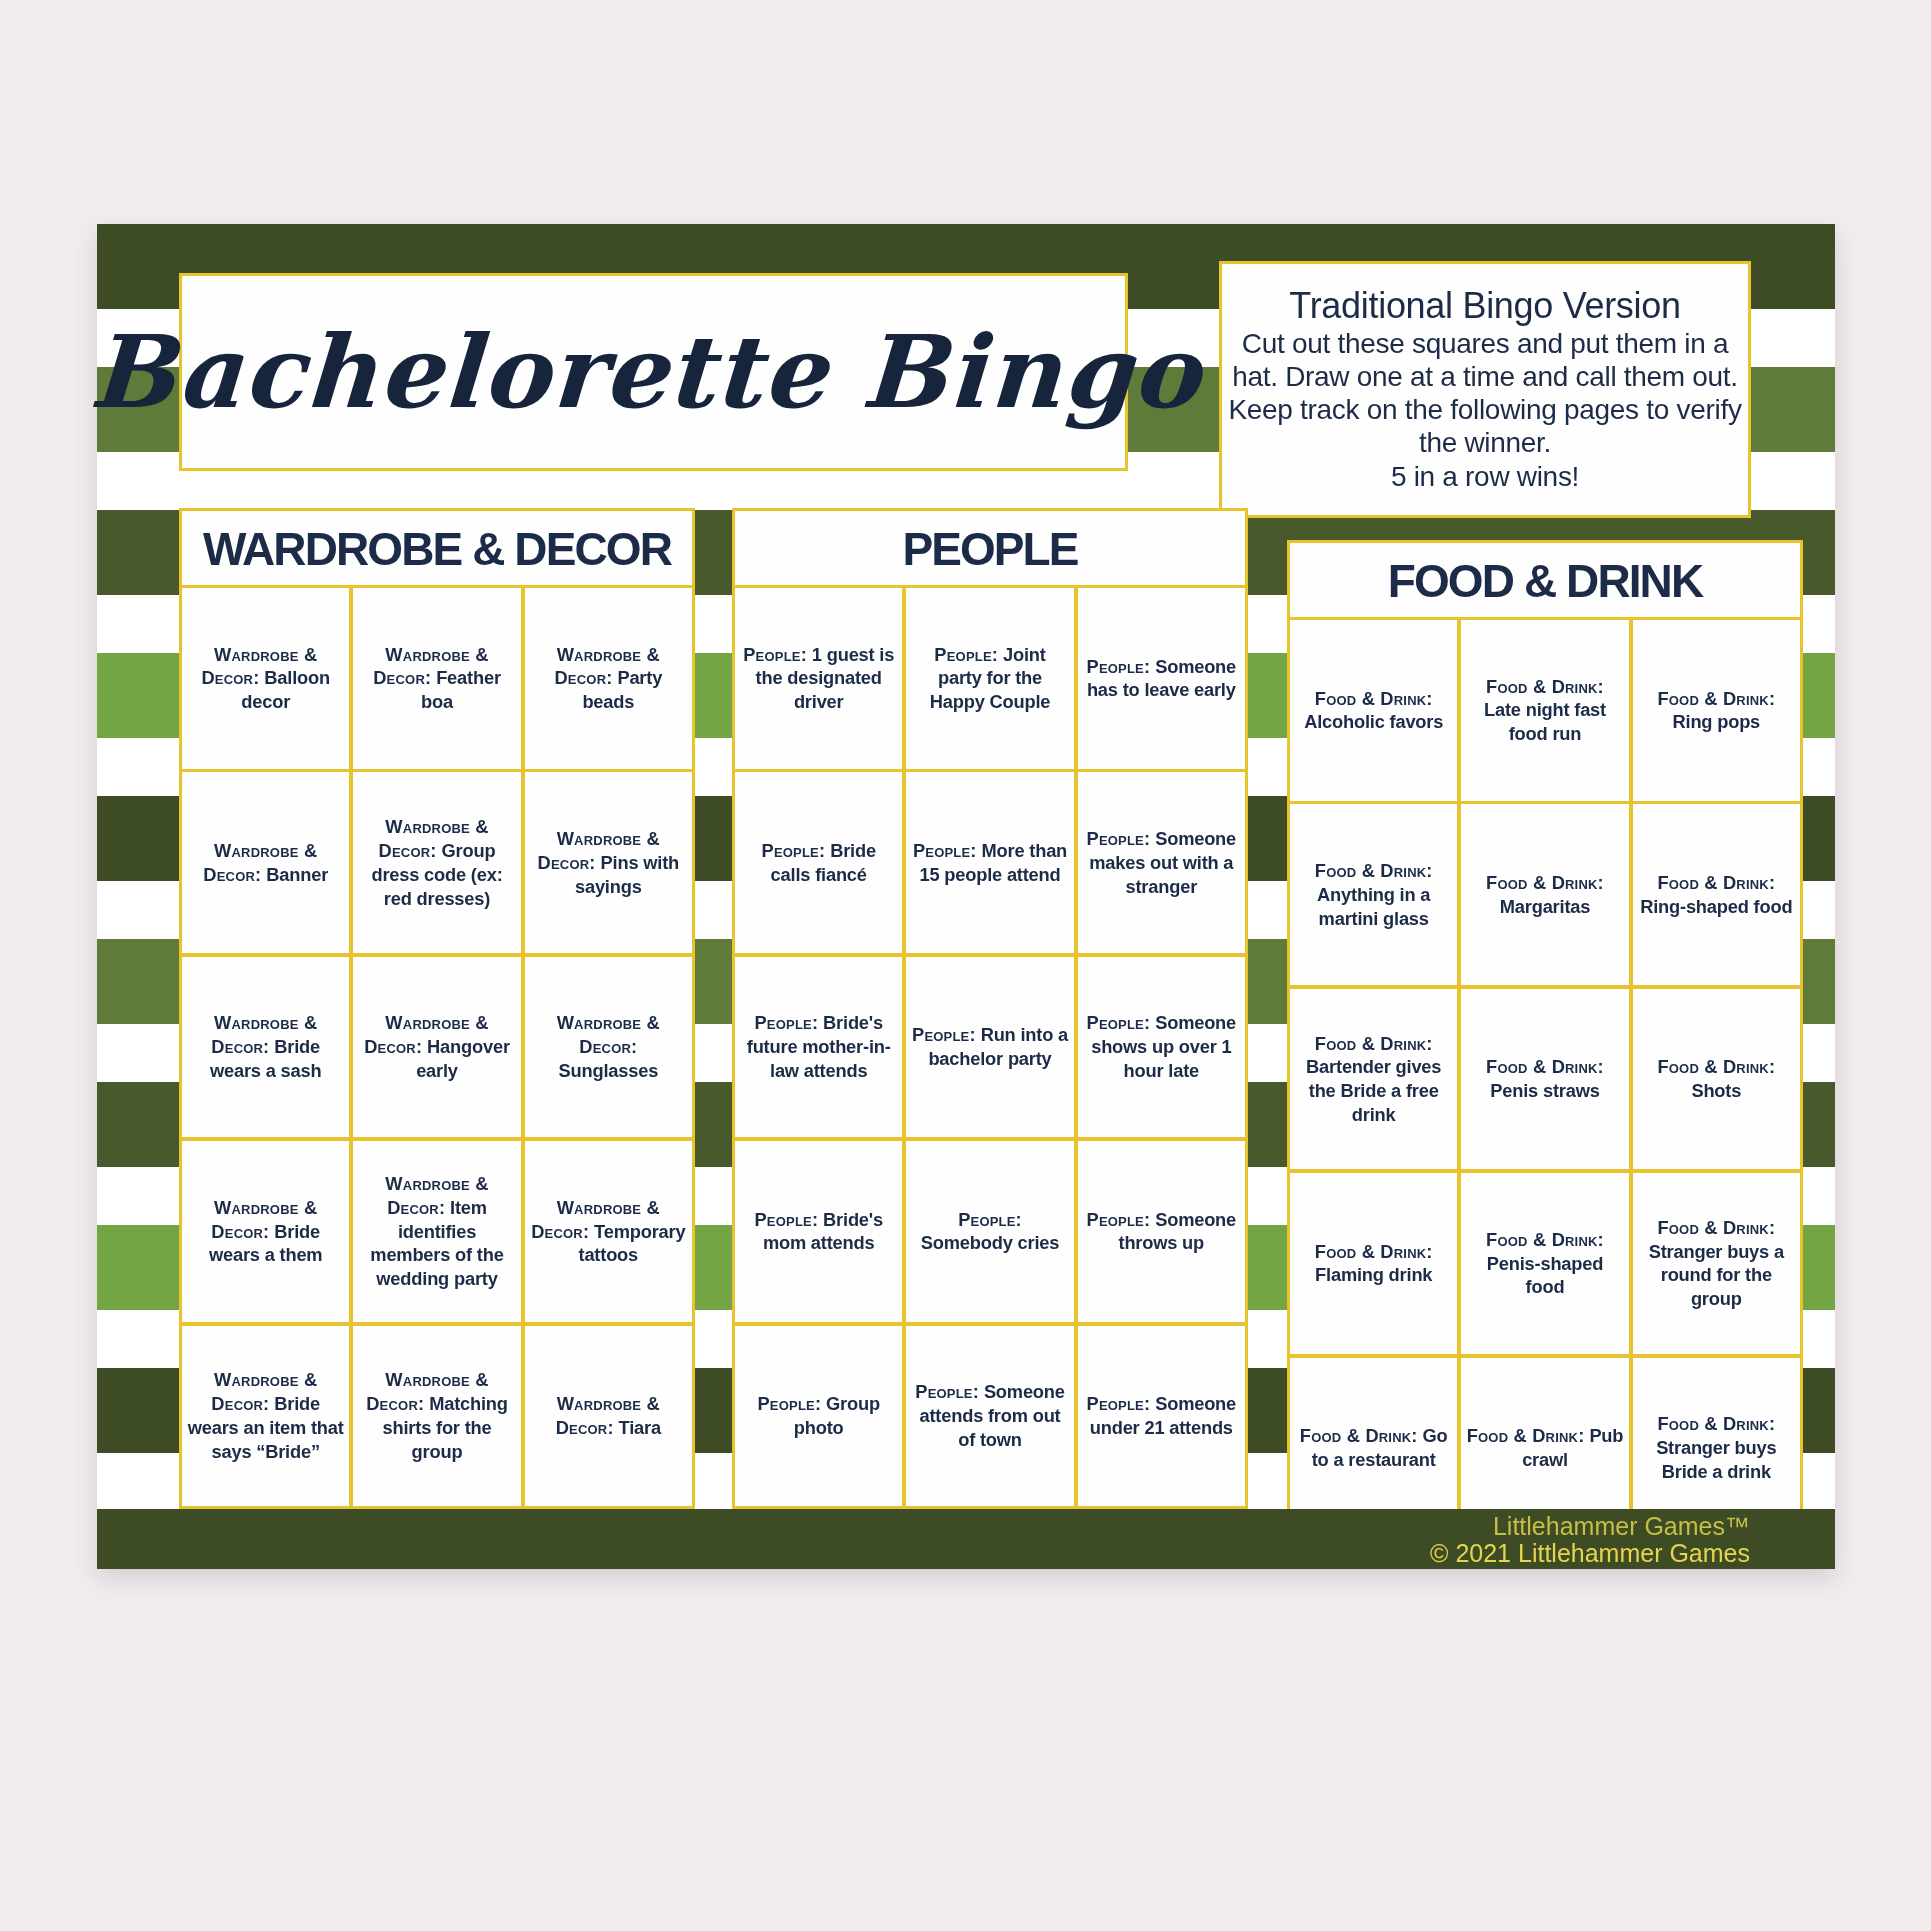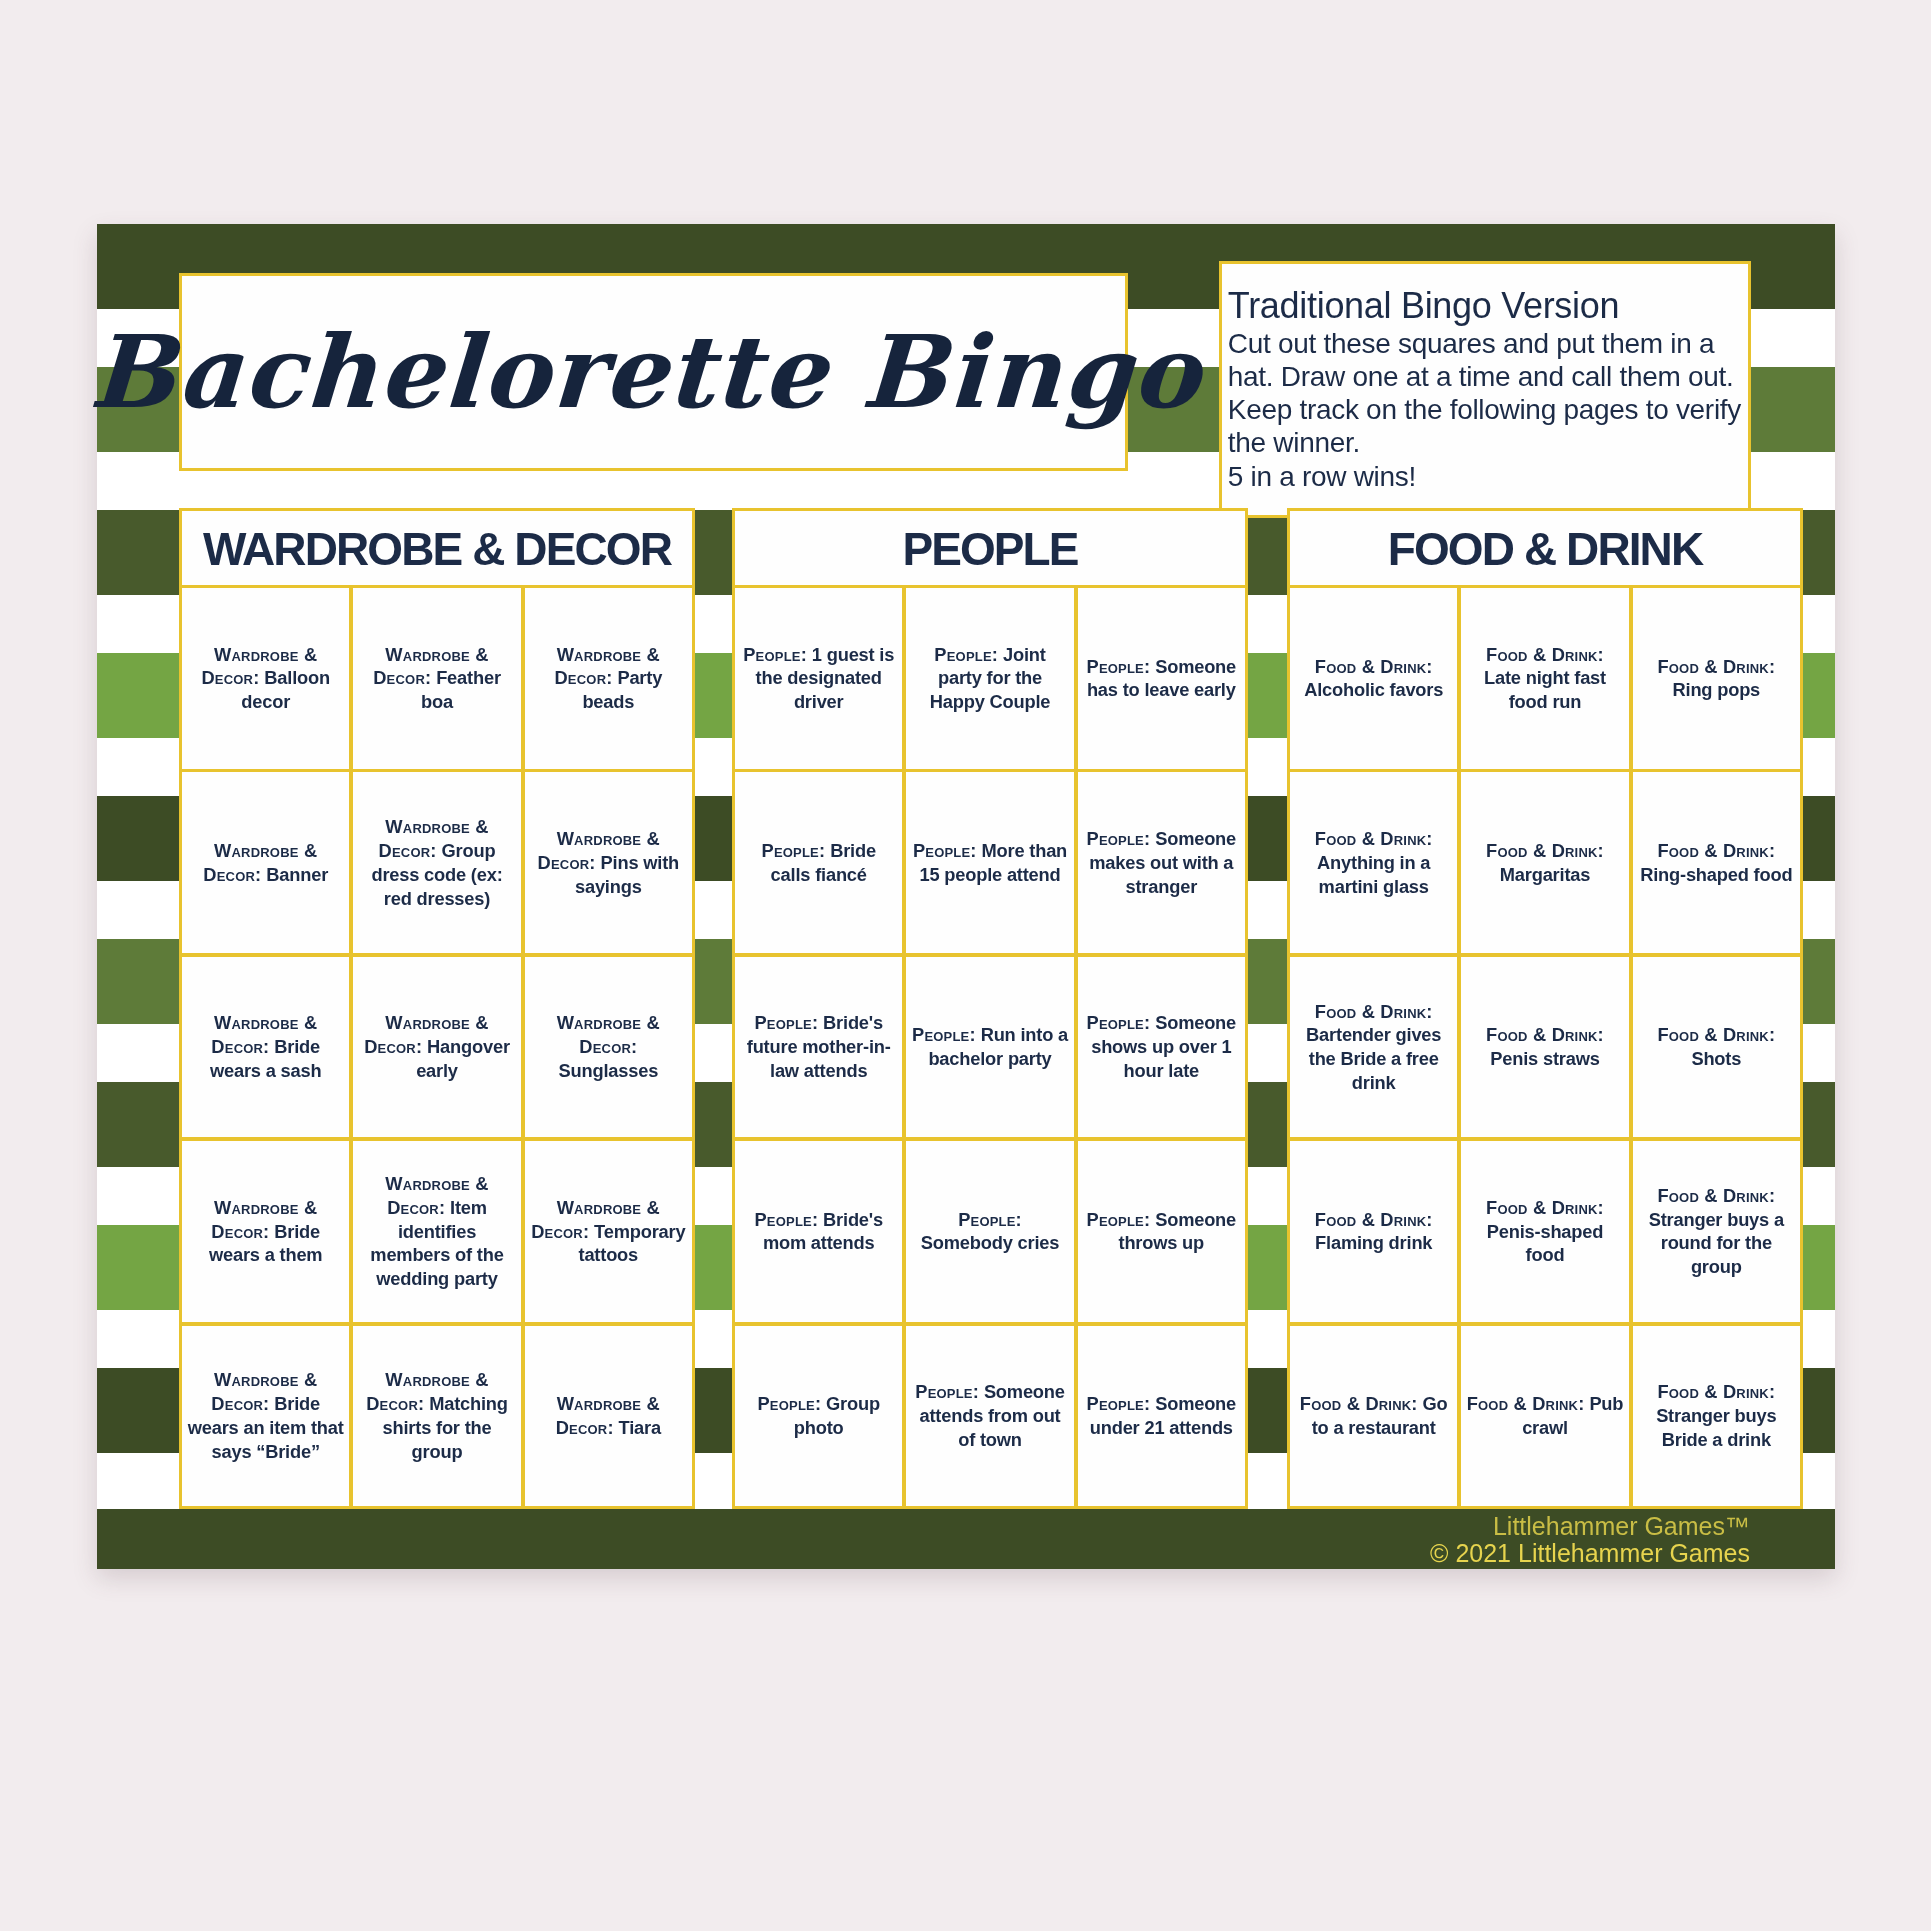--- a/index.html
+++ b/index.html
@@ -49,7 +49,7 @@
   
   .instr-box {
     left: 1122px; top: 37px; width: 532px; height: 257px;
-    color: #1c2b47; text-align: left;
+    color: #1c2b47; text-align: center;
     padding: 1.9px 5.8px;
     display: flex; flex-direction: column; justify-content: center;
   }

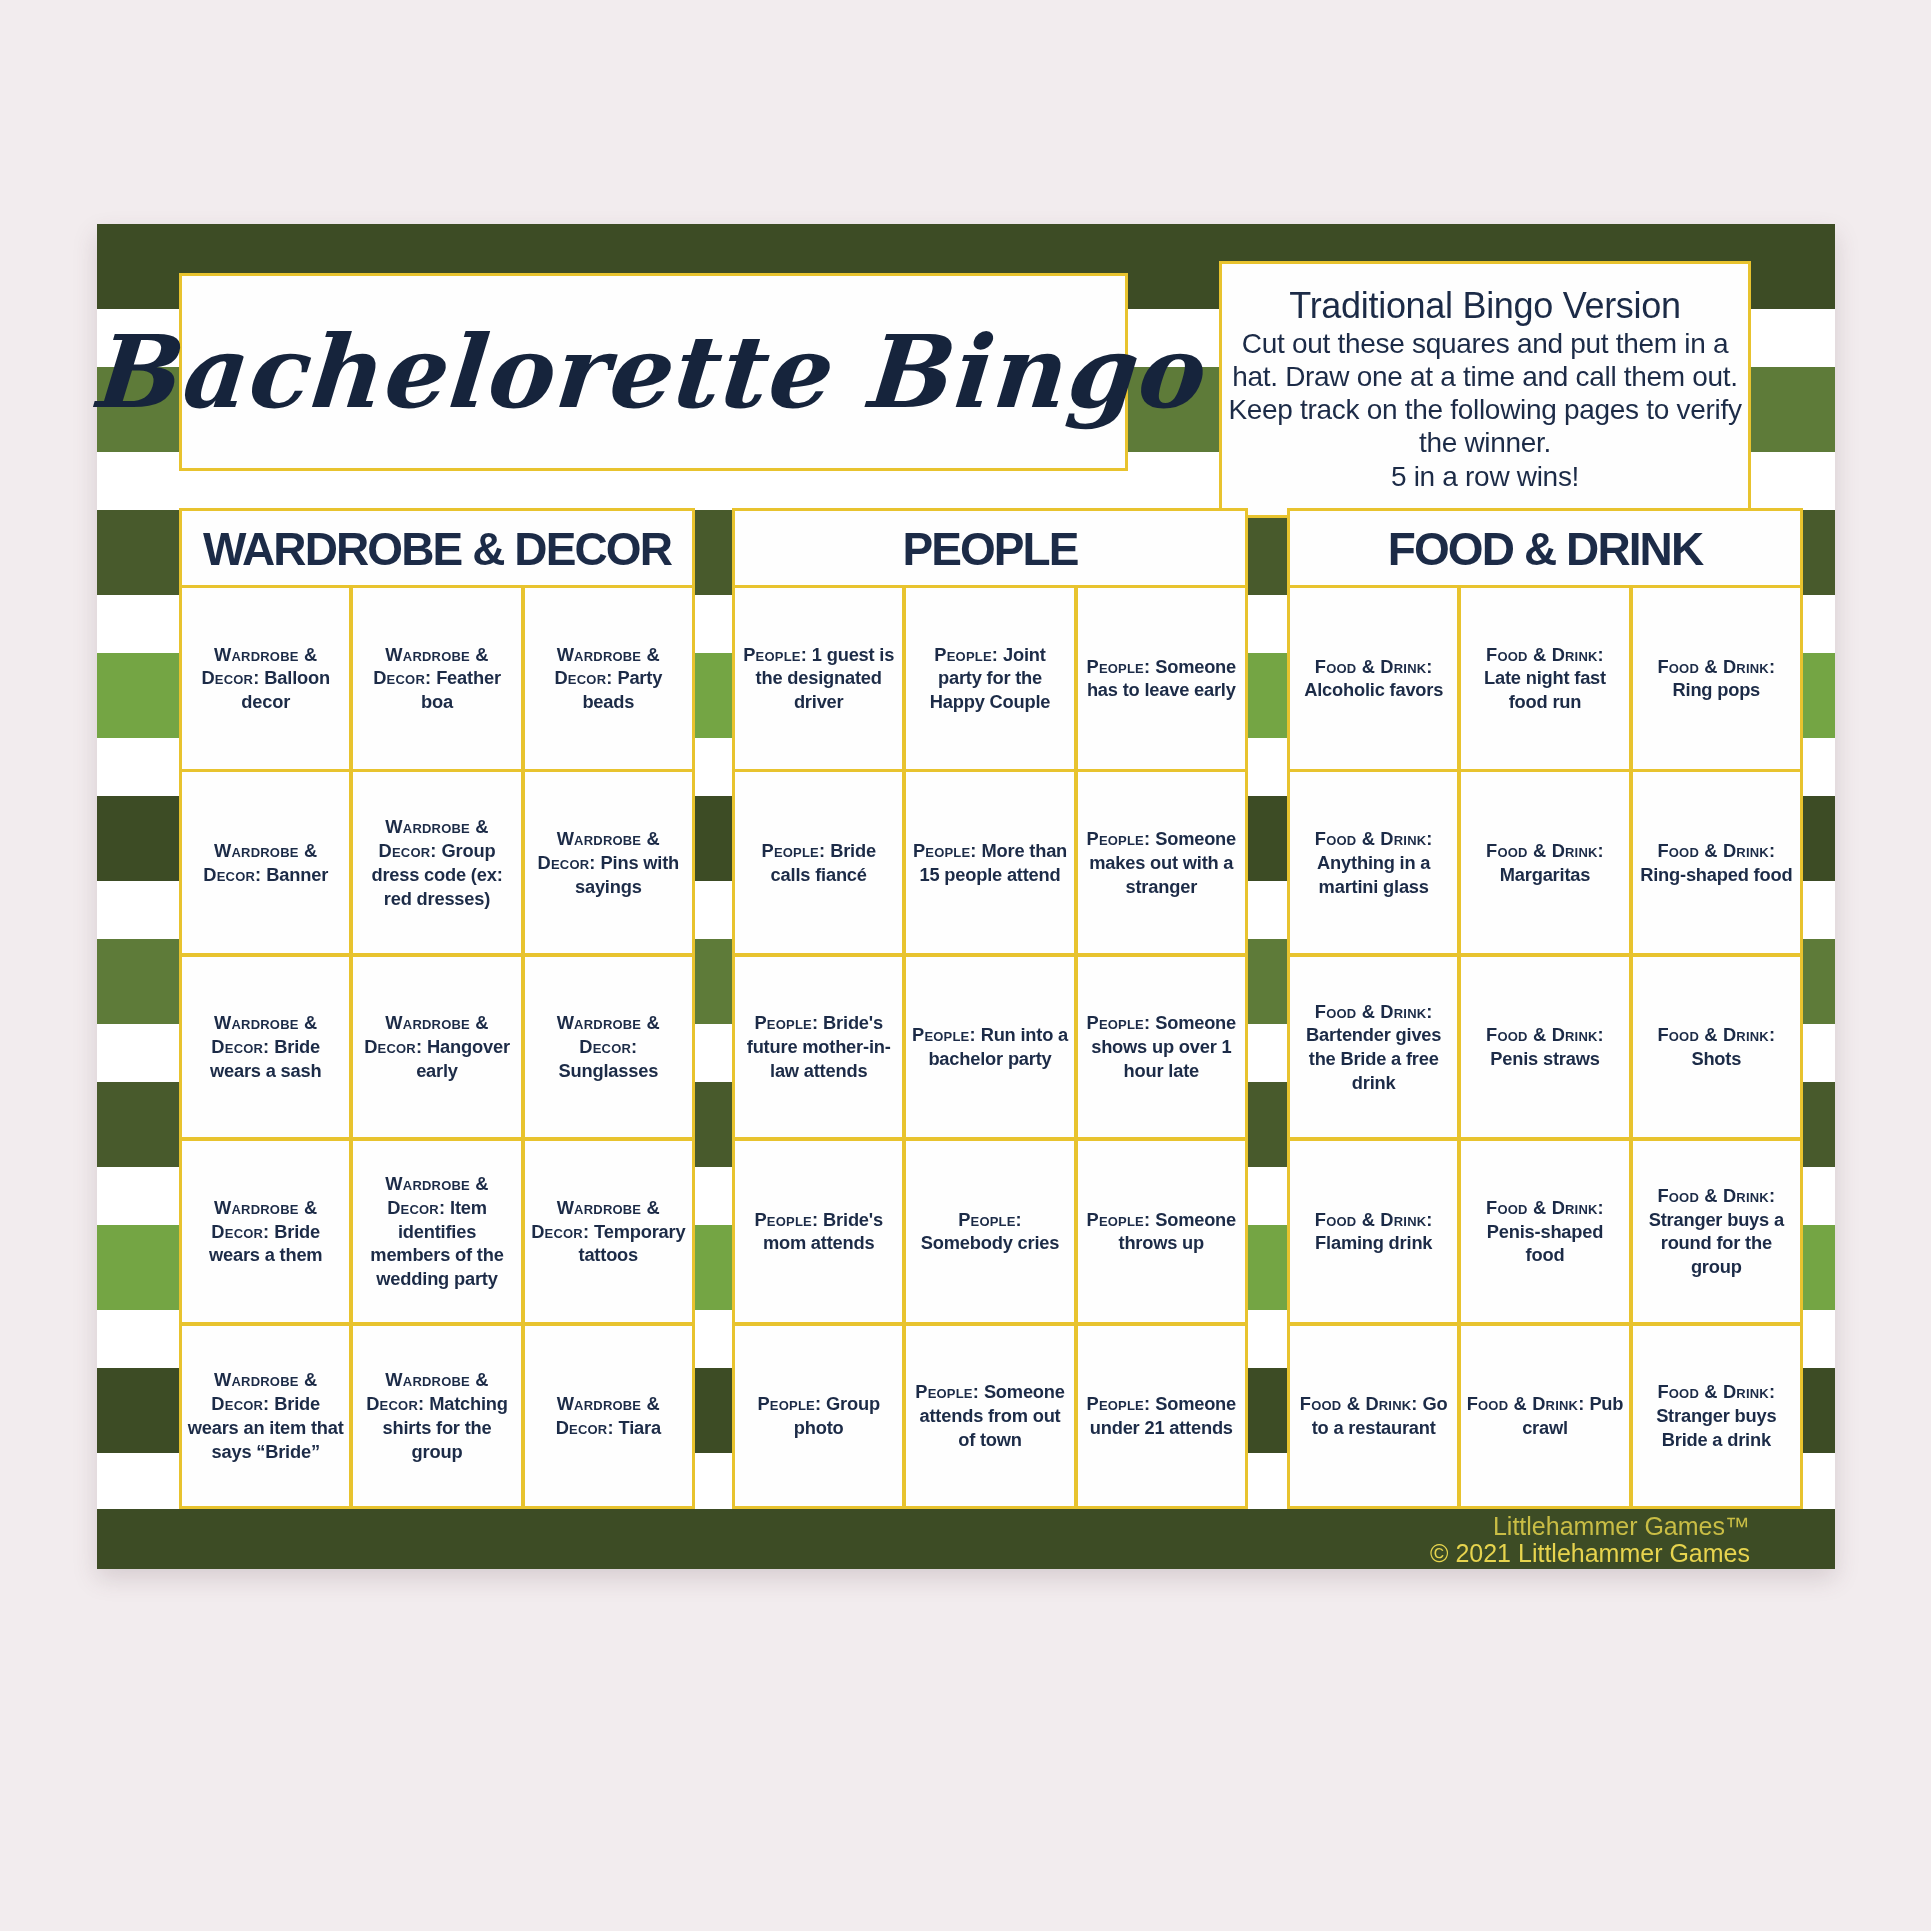--- a/index.html
+++ b/index.html
@@ -60,7 +60,7 @@
   .category { position: absolute; top: 284px; width: 516px; }
   .cat-wardrobe { left: 82px; }
   .cat-people   { left: 635px; }
-  .cat-food     { left: 1190px; }
+  .cat-food     { left: 1190px; margin-top: 32px; }
   .cat-header {
     position: relative; box-sizing: border-box;
     height: 81px; background: #fefefe;

